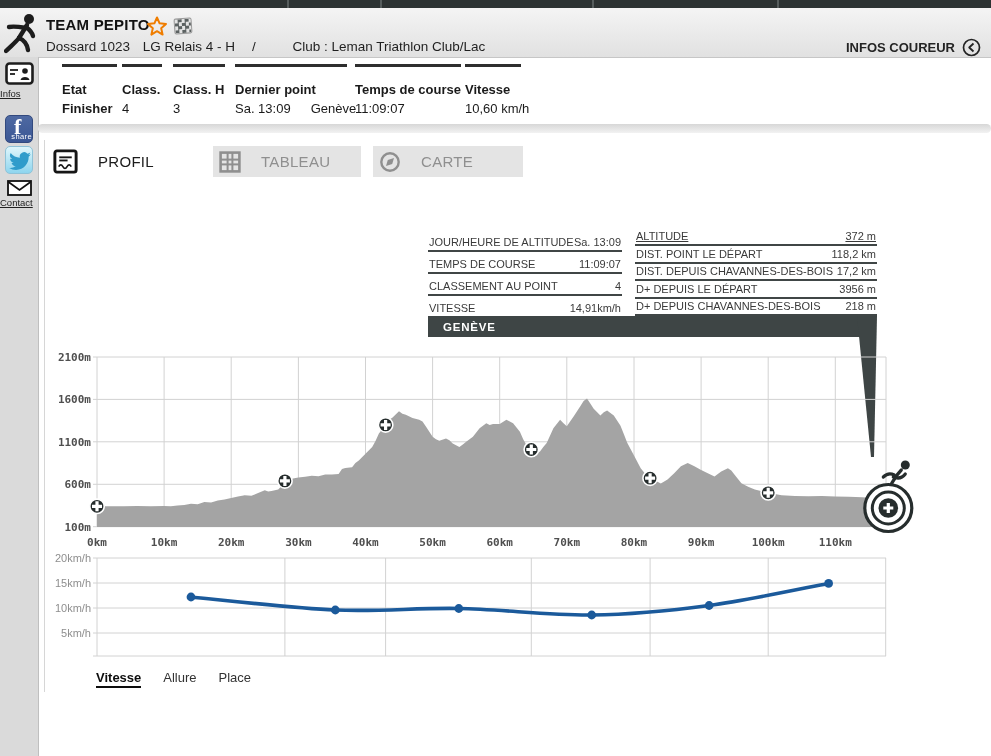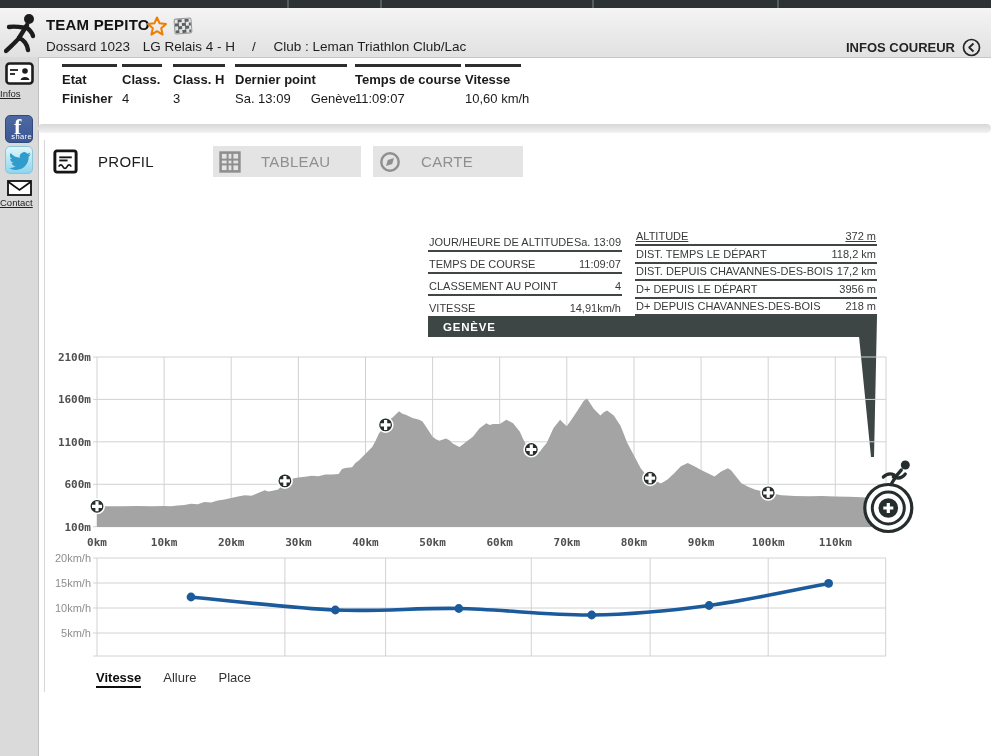--- a/index.html
+++ b/index.html
@@ -105,7 +105,7 @@
       <span>Dossard 1023</span>
       <span style="margin-left:9px">LG Relais 4 - H</span>
       <span style="margin-left:13px">/</span>
-      <span style="margin-left:14px">Club : Leman Triathlon Club/Lac</span>
+      <span style="margin-left:33px">Club : Leman Triathlon Club/Lac</span>
     </div>
     <div class="abs infos-coureur">
       <span>INFOS COUREUR</span>

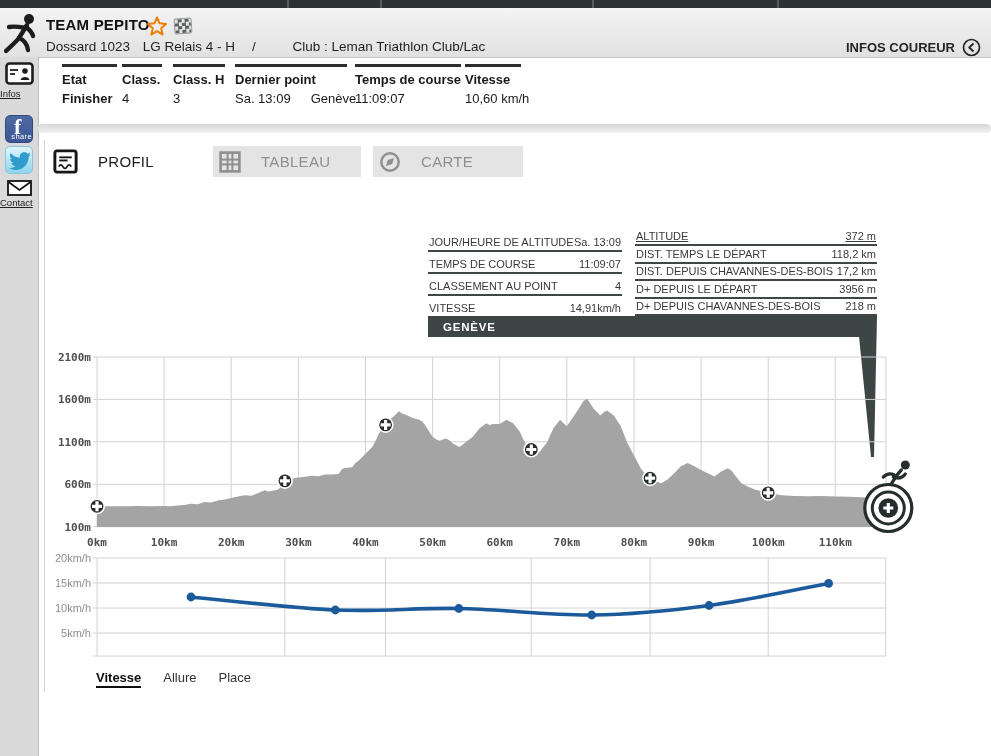--- a/index.html
+++ b/index.html
@@ -37,7 +37,7 @@
 
   
   .stat{top:64px}
-  .stat-head{display:inline-block;border-top:3px solid #2e2e2e;padding-top:5px;
+  .stat-head{display:inline-block;border-top:3px solid #2e2e2e;padding-top:15px;
              font-weight:bold;font-size:13px;color:#1a1a1a}
   .stat-val{font-size:13px;color:#1a1a1a;margin-top:3px;white-space:nowrap}
   .stat-val .v2{margin-left:20px}

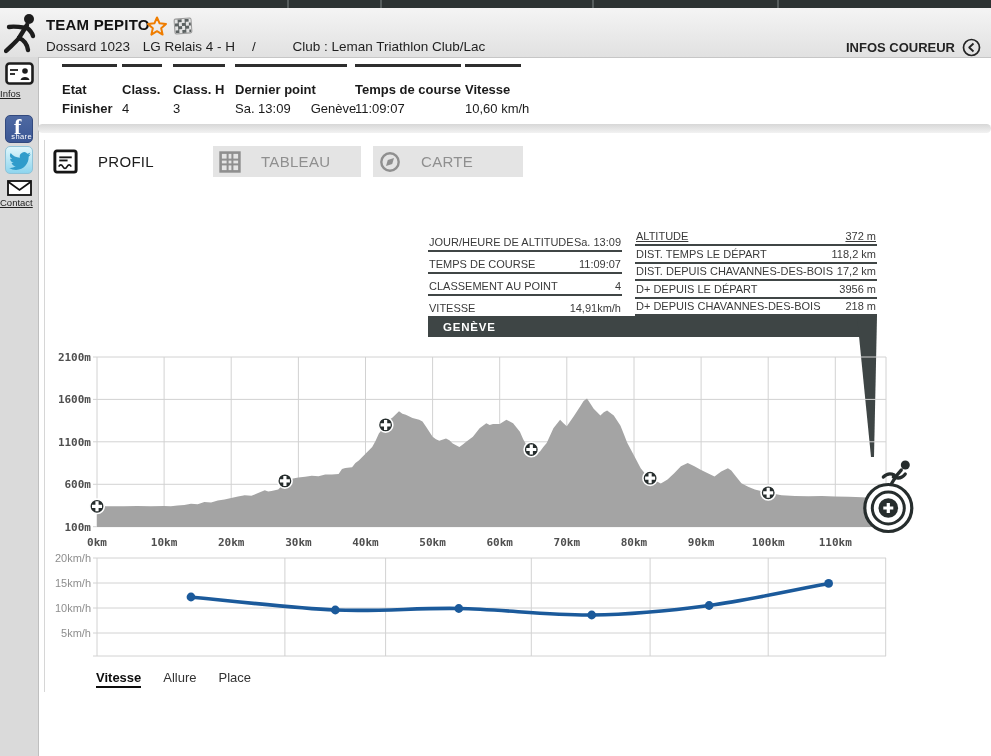--- a/index.html
+++ b/index.html
@@ -224,7 +224,7 @@
         <span class="val">372 m</span>
       </div>
       <div class="t-row" style="height: 17.4px;">
-        <span class="lab">DIST. TEMPS LE DÉPART</span>
+        <span class="lab">DIST. POINT LE DÉPART</span>
         <span class="val">118,2 km</span>
       </div>
       <div class="t-row" style="height: 17.4px;">

